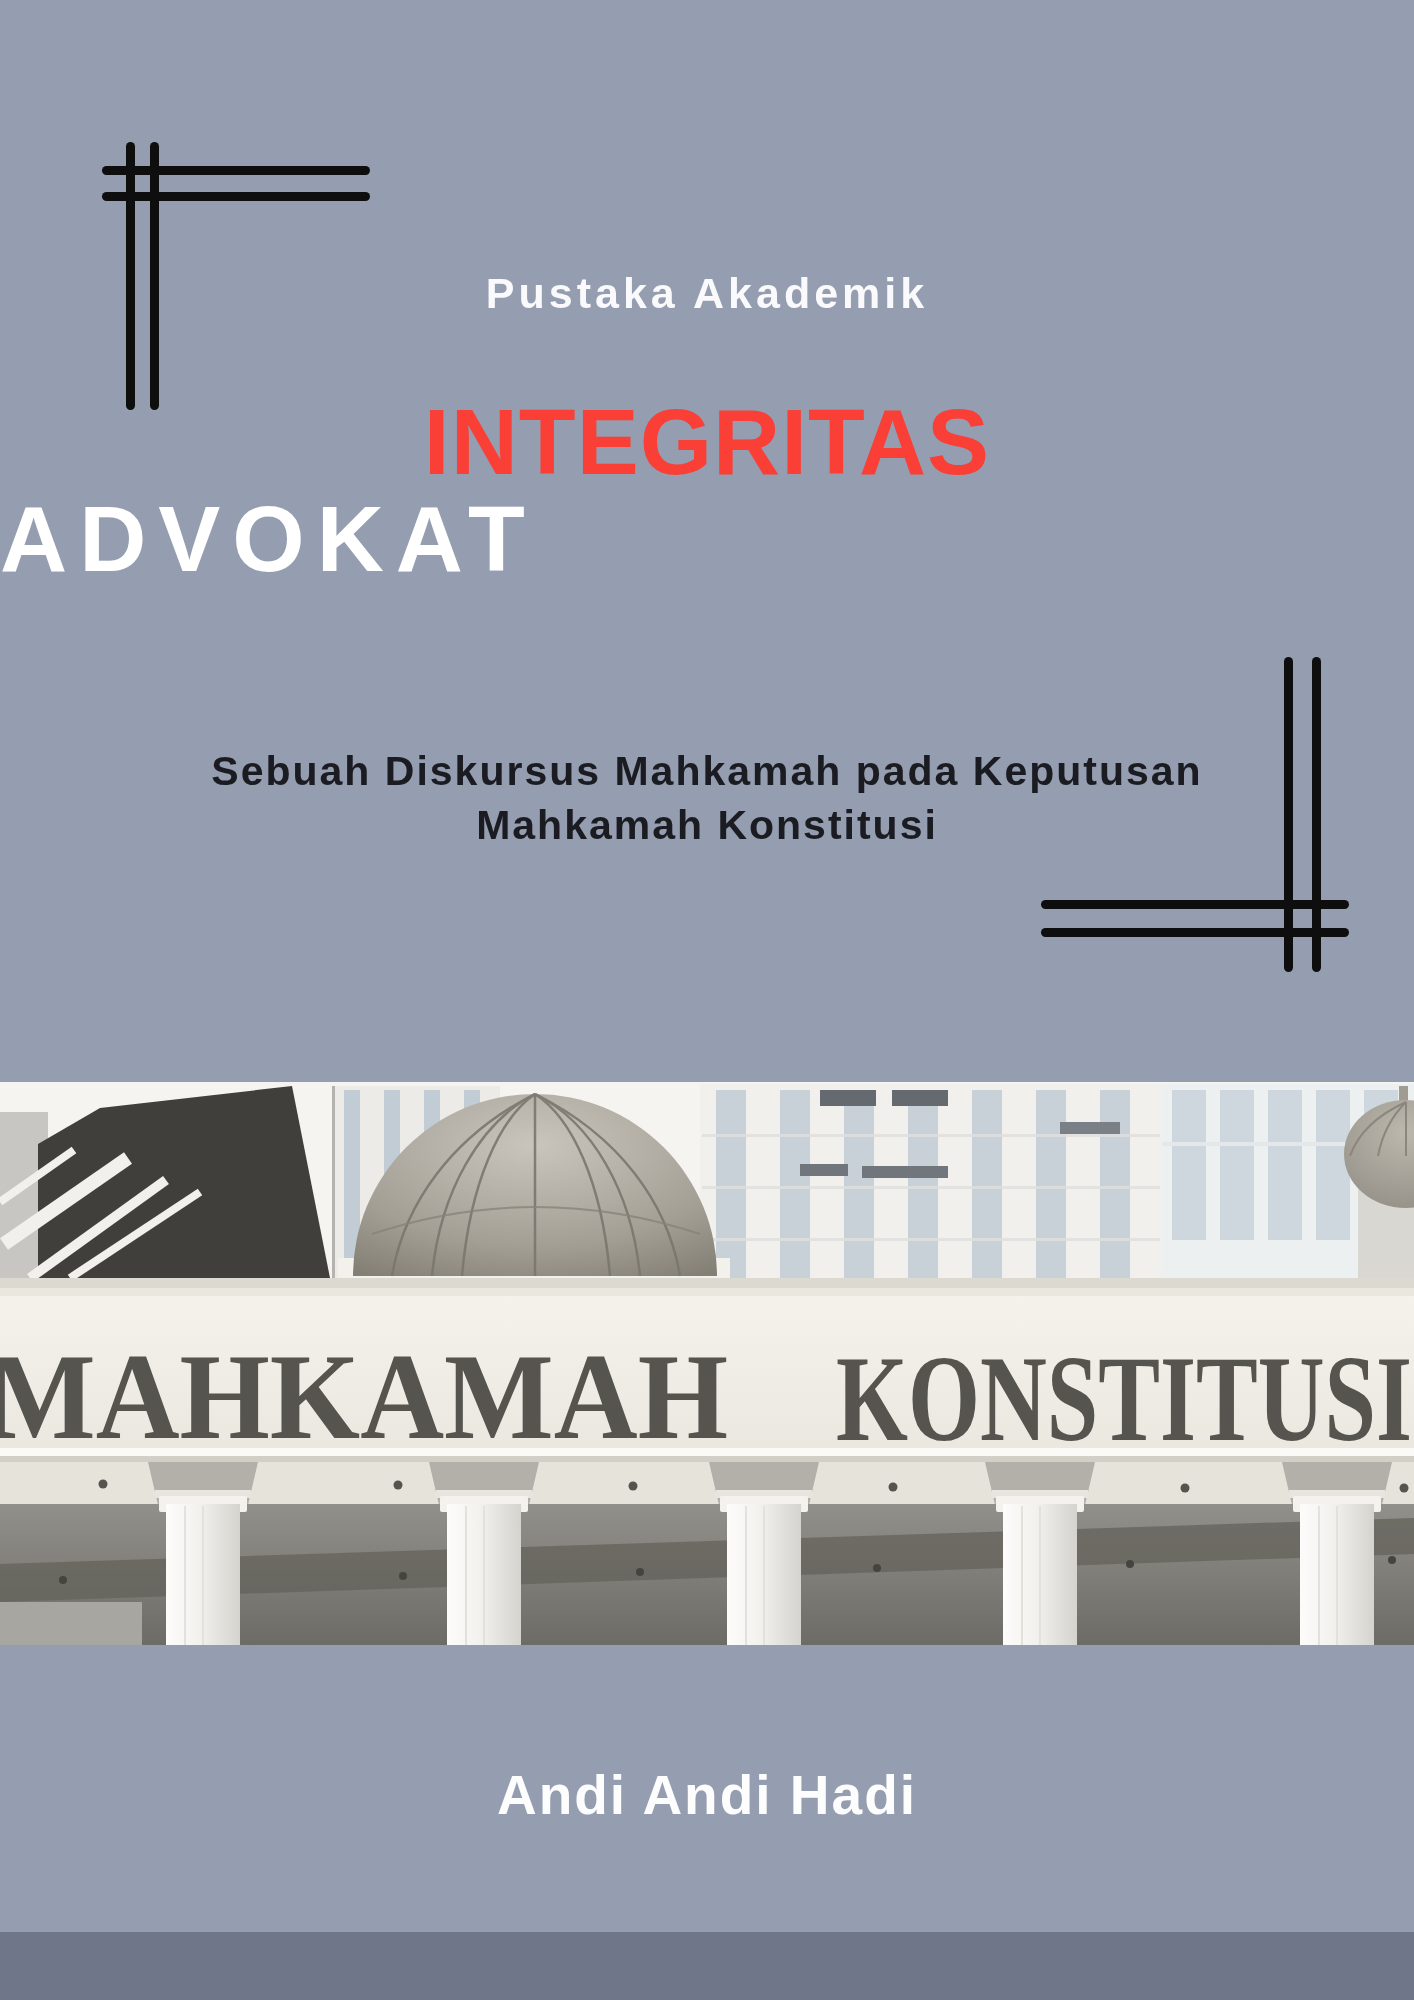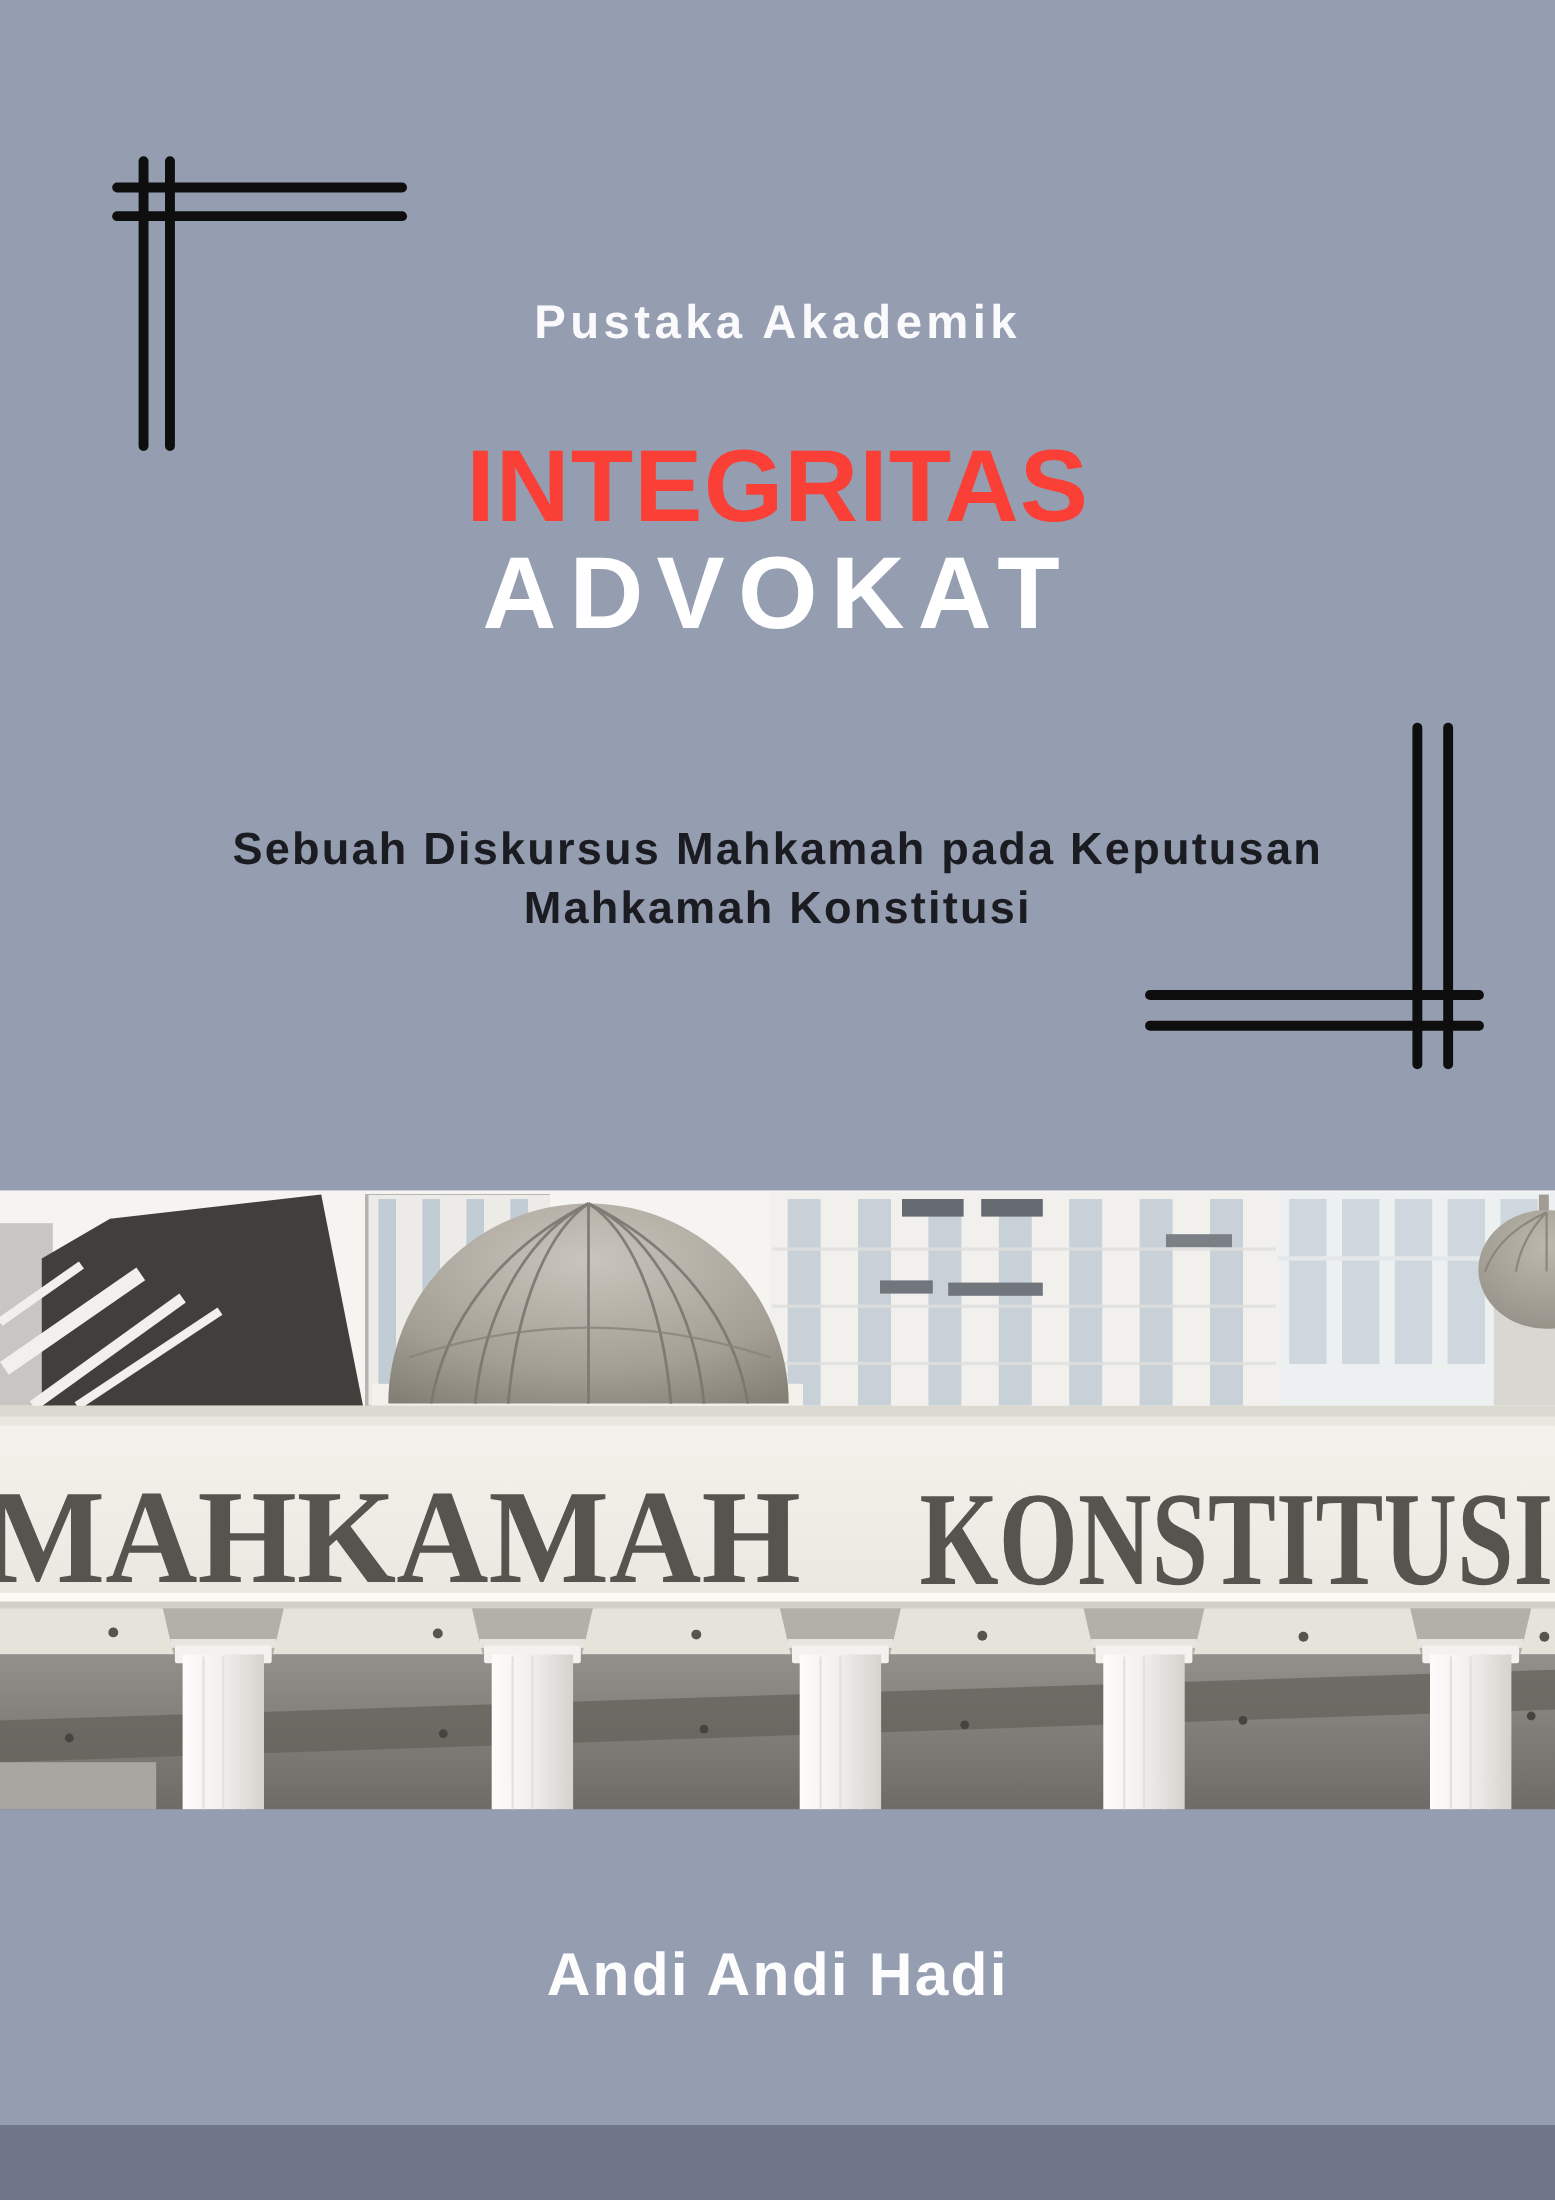--- a/index.html
+++ b/index.html
@@ -25,7 +25,7 @@
   }
   .title-white{
     position:absolute;left:0;top:493px;width:100%;margin:0;
-    text-align:center;color:#ffffff;
+    color:#ffffff;
     font-size:93px;font-weight:bold;letter-spacing:12px;line-height:1;
   }
   .subtitle{

